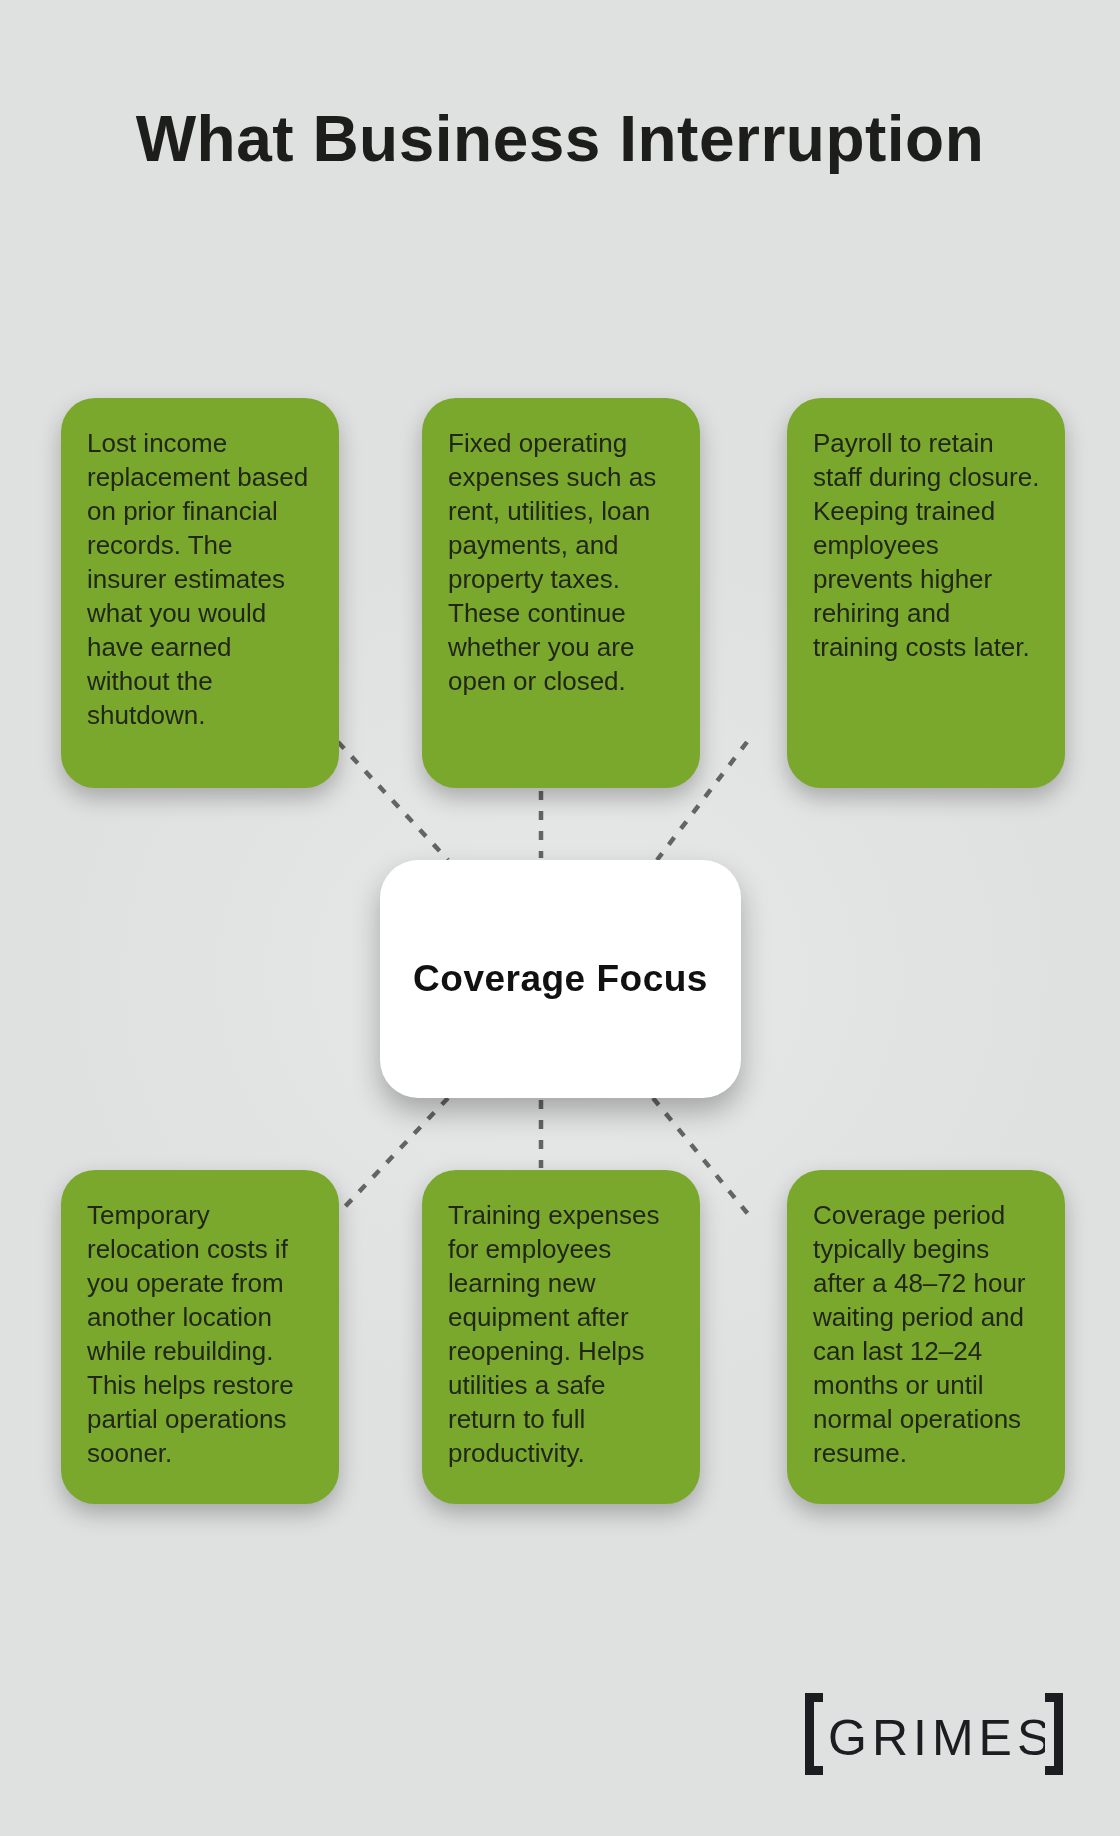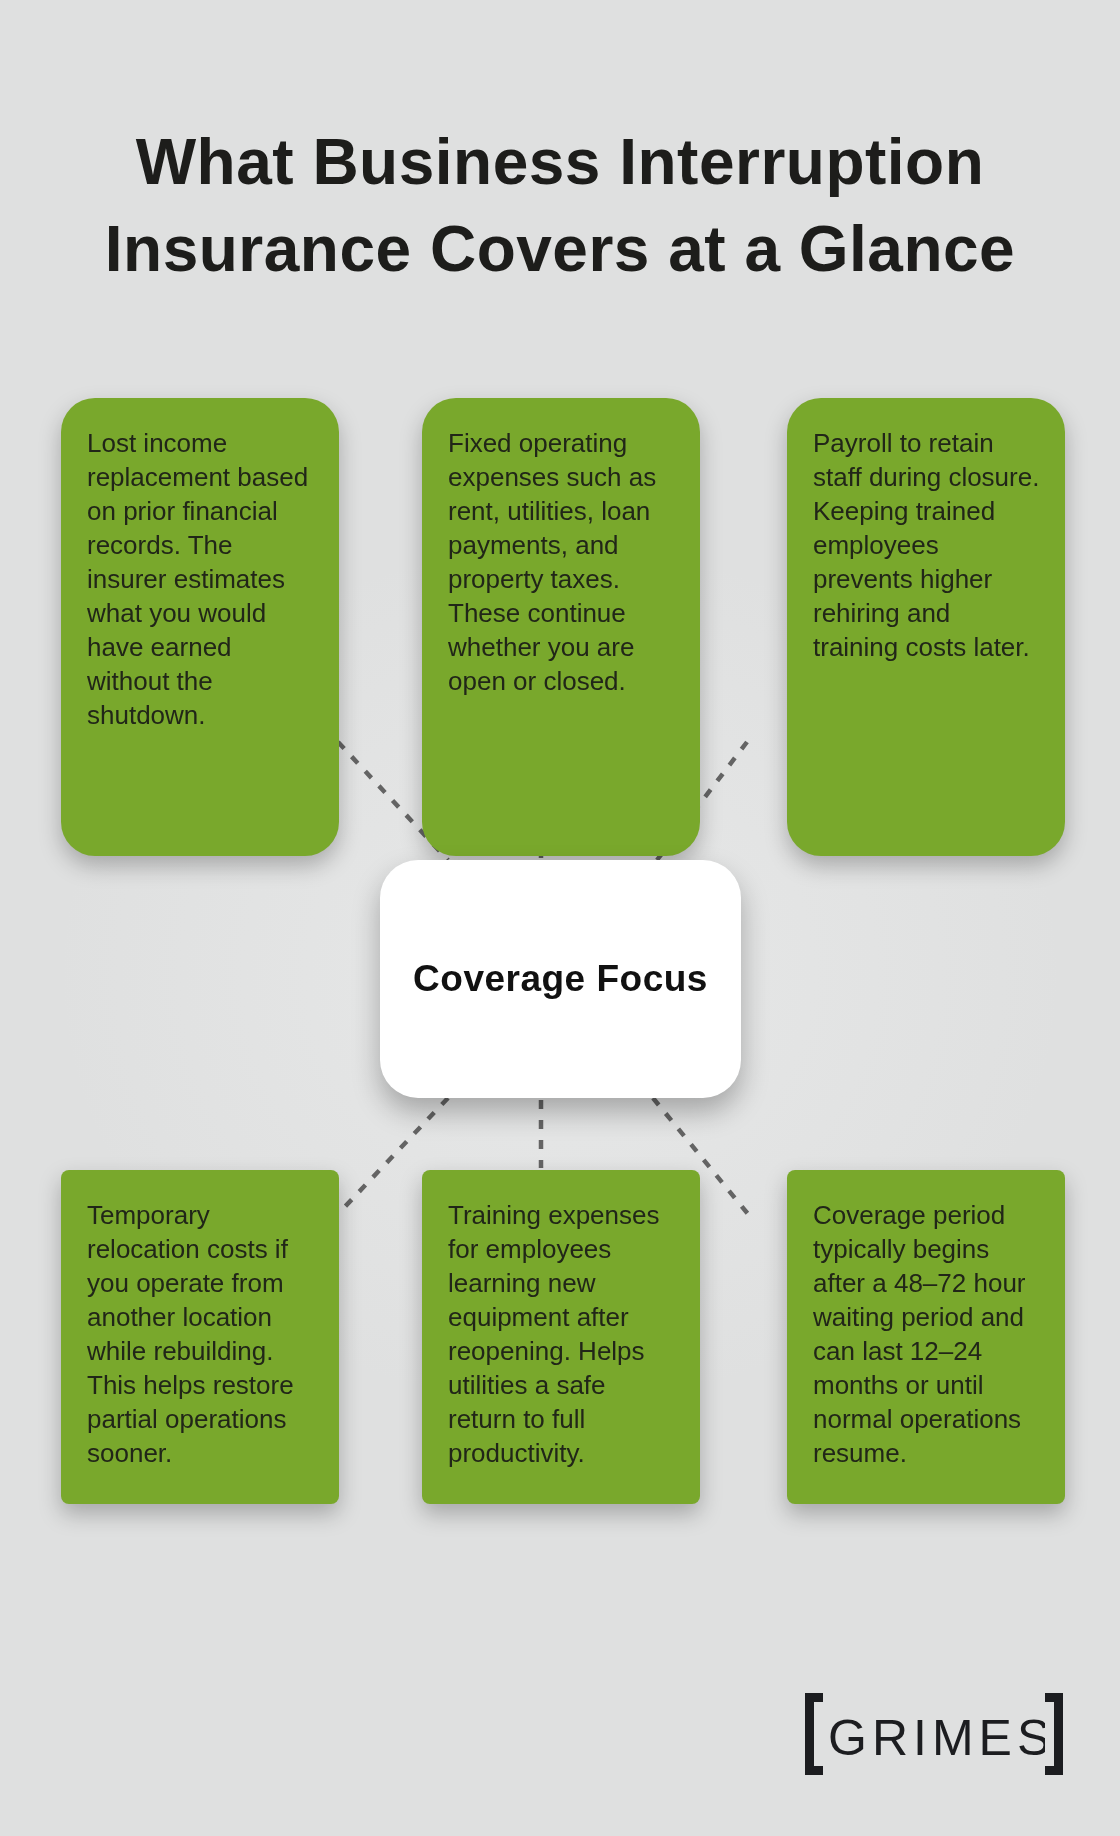--- a/index.html
+++ b/index.html
@@ -32,7 +32,6 @@
     line-height: 87px;
     color: var(--ink);
     letter-spacing: 0.5px;
-    margin-top: 23px;
   }
   .title-line { display: block; }
 

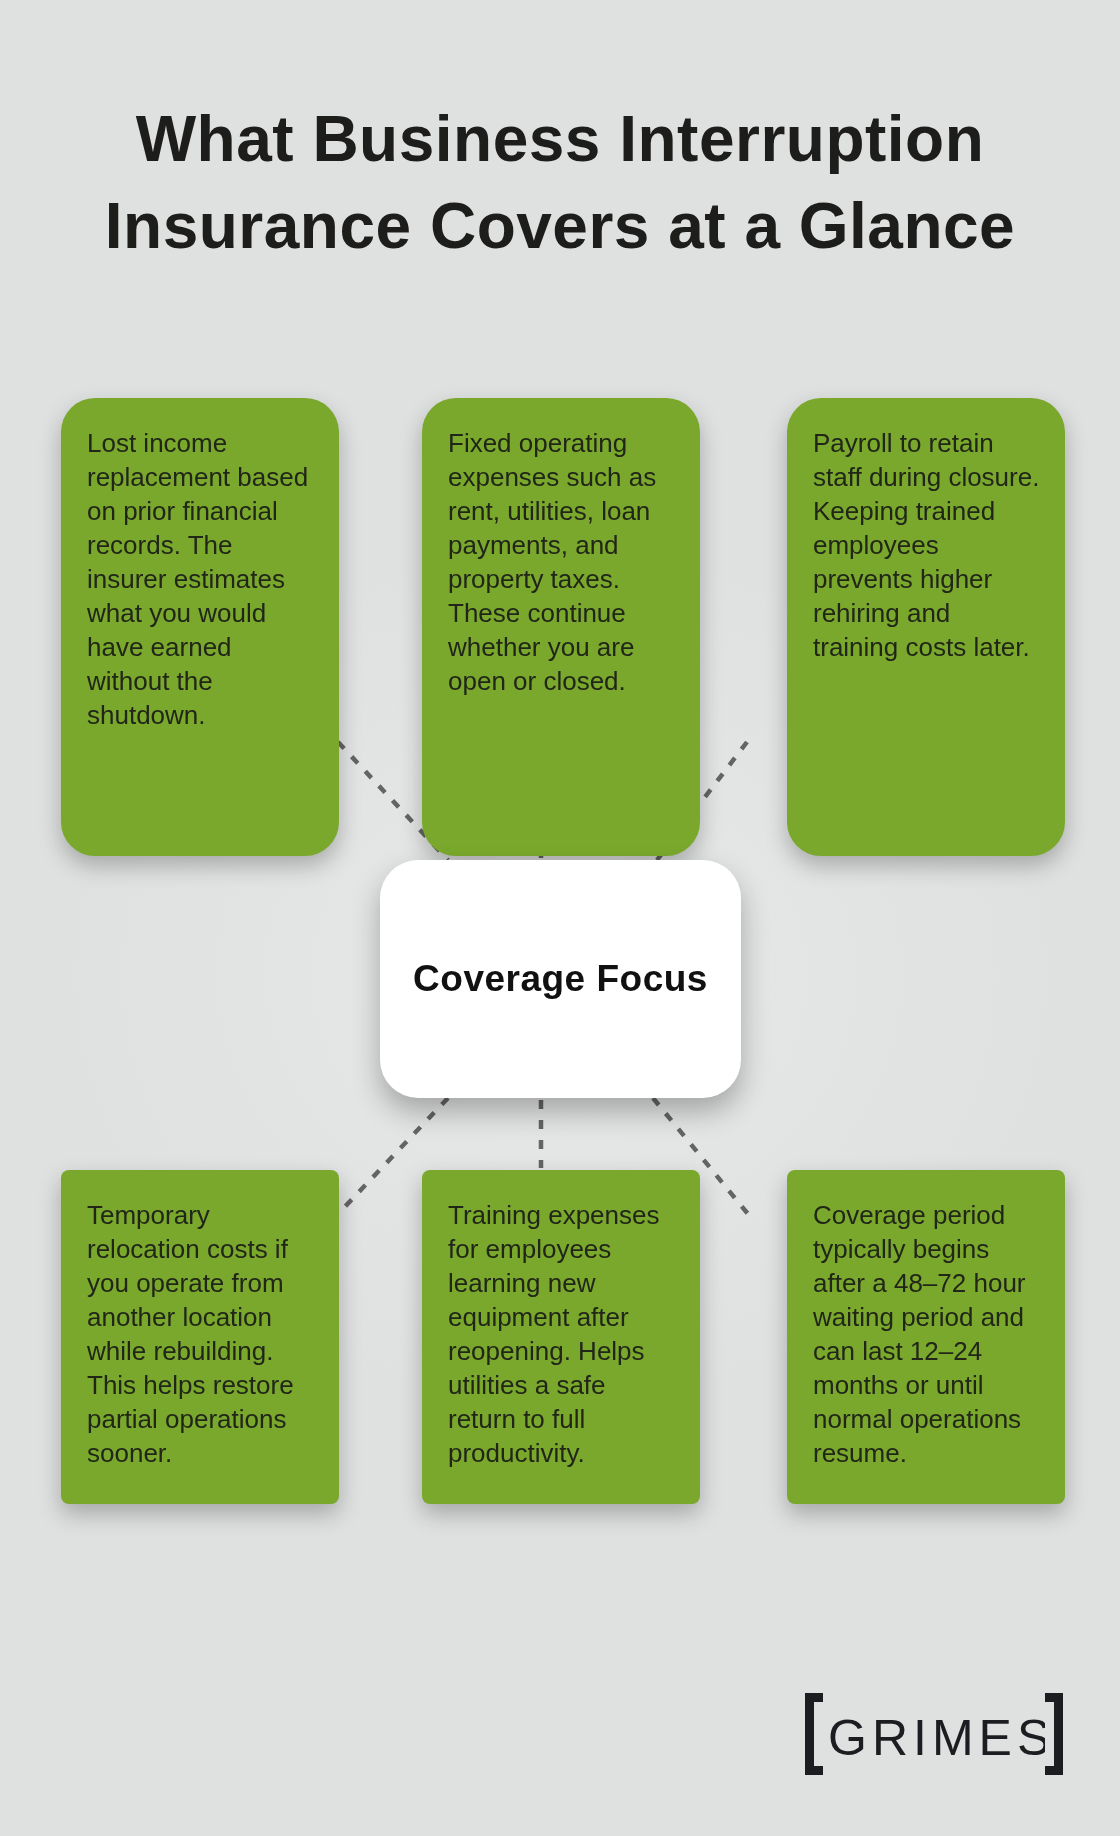--- a/index.html
+++ b/index.html
@@ -132,7 +132,6 @@
 
 <h1 class="title">
   <span class="title-line">What Business Interruption</span>
-  <span class="title-line">Insurance Covers at a Glance</span>
 </h1>
 
 <svg class="connector-layer" width="1120" height="1836" viewBox="0 0 1120 1836" xmlns="http://www.w3.org/2000/svg">

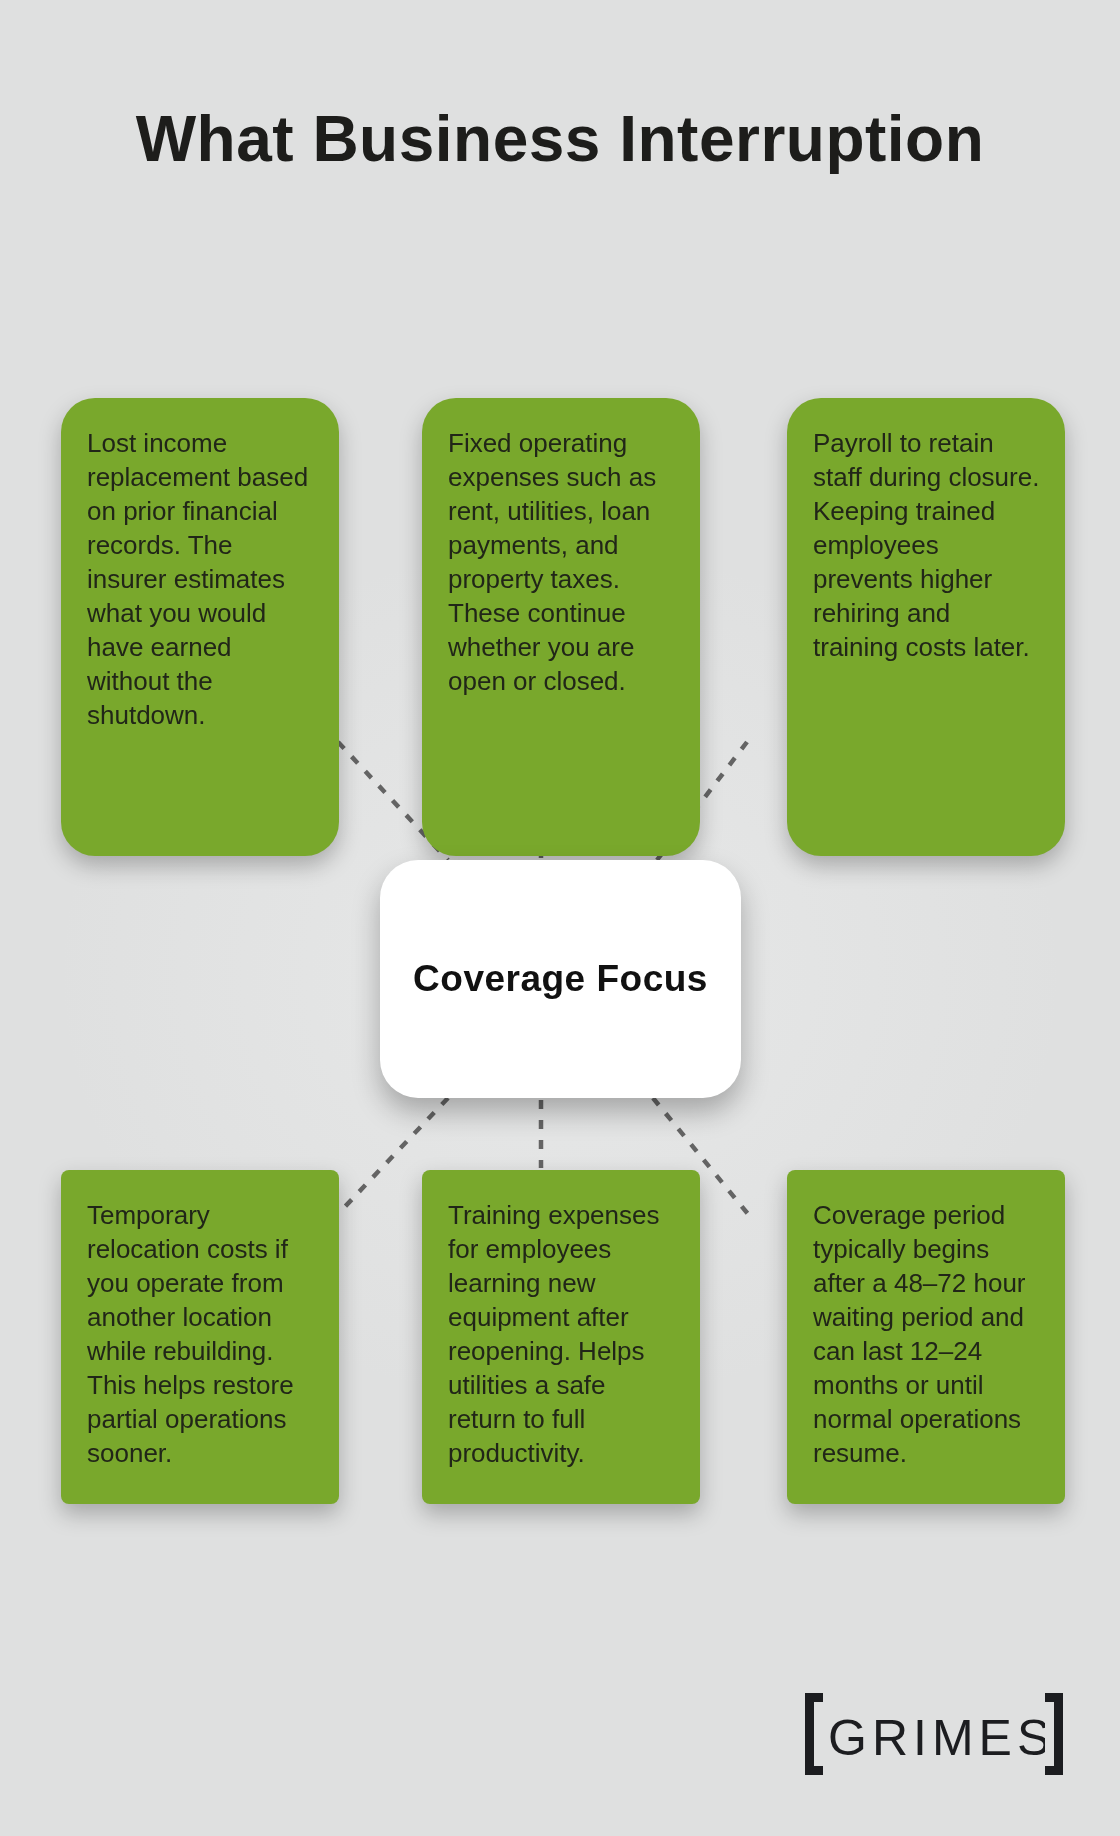--- a/index.html
+++ b/index.html
@@ -58,7 +58,7 @@
     font-size: 26px;
     line-height: 34px;
   }
-  .row1 { top: 398px; height: 458px; }
+  .row1 { top: 398px; height: 390px; }
   .row2 { top: 1170px; border-radius: 8px; }
   .col1 { left: 61px; }
   .col2 { left: 422px; }

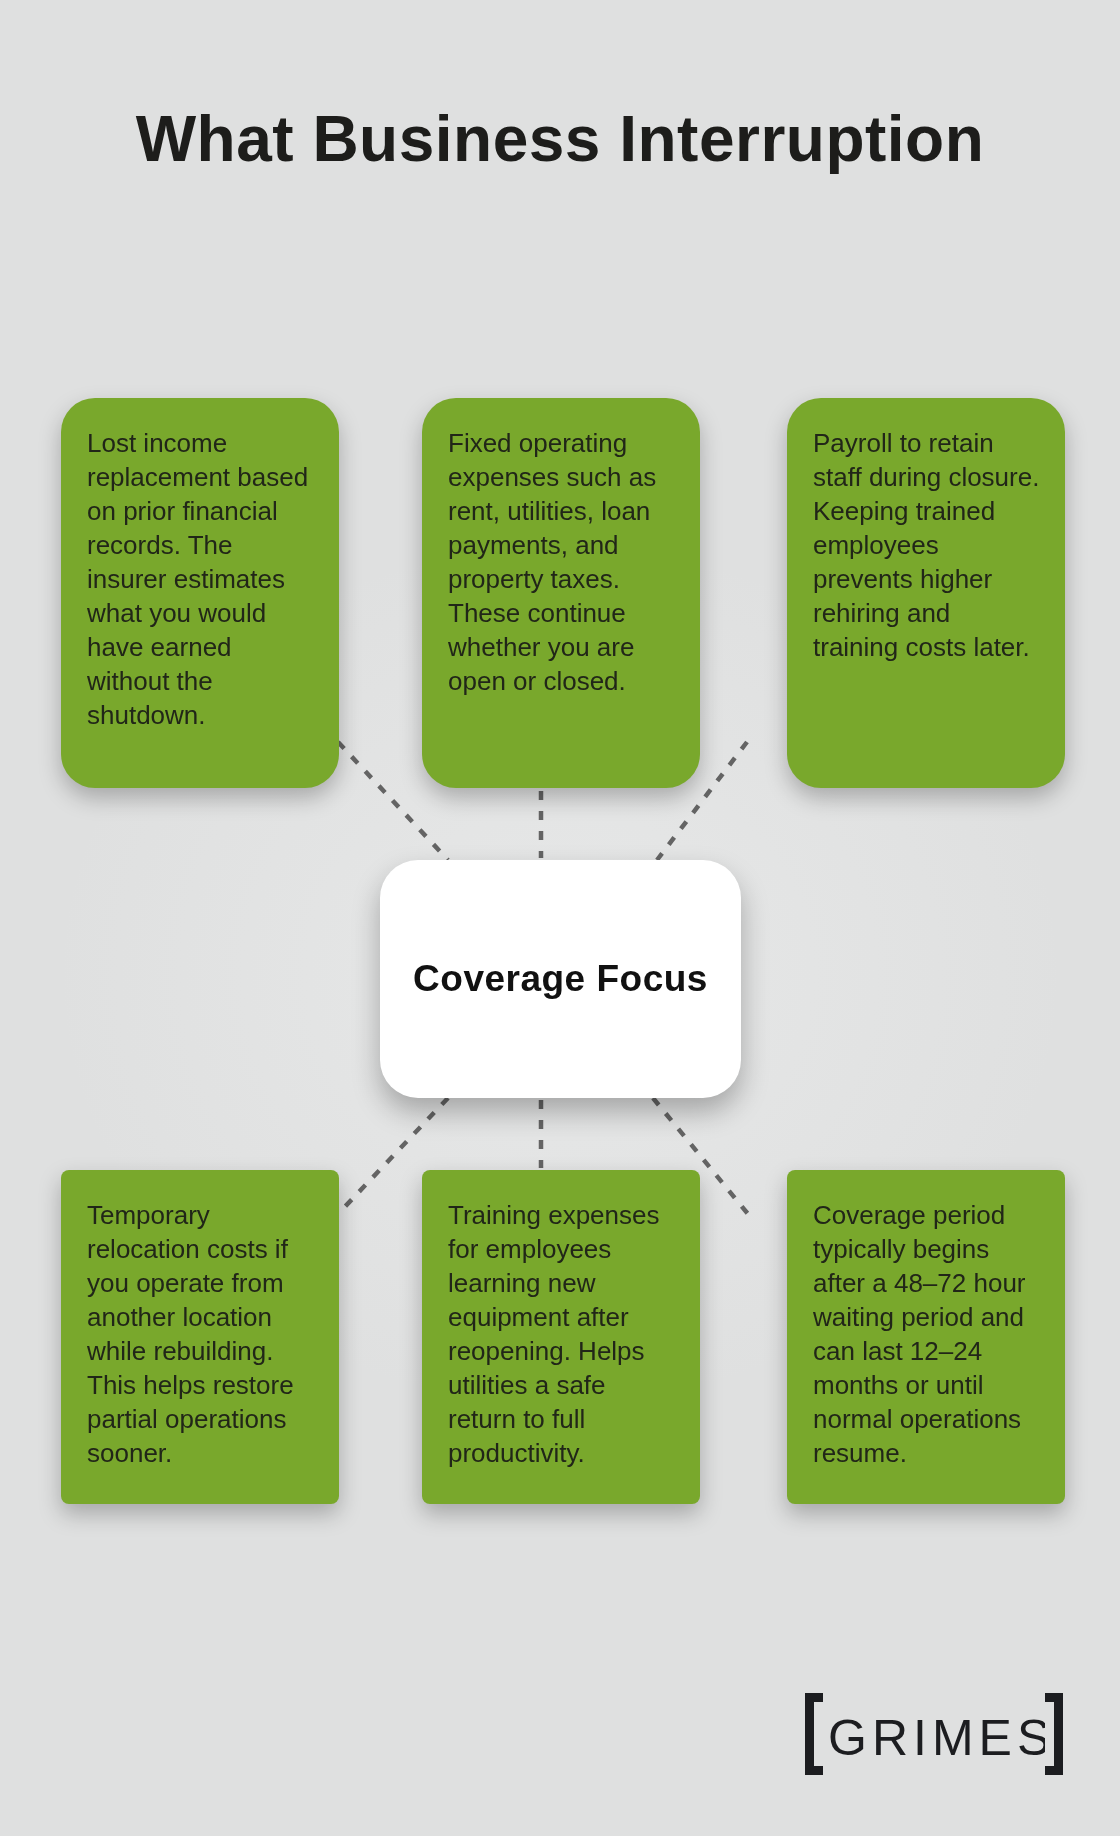--- a/index.html
+++ b/index.html
@@ -59,7 +59,7 @@
     line-height: 34px;
   }
   .row1 { top: 398px; height: 390px; }
-  .row2 { top: 1170px; border-radius: 8px; }
+  .row2 { top: 1170px; }
   .col1 { left: 61px; }
   .col2 { left: 422px; }
   .col3 { left: 787px; }

